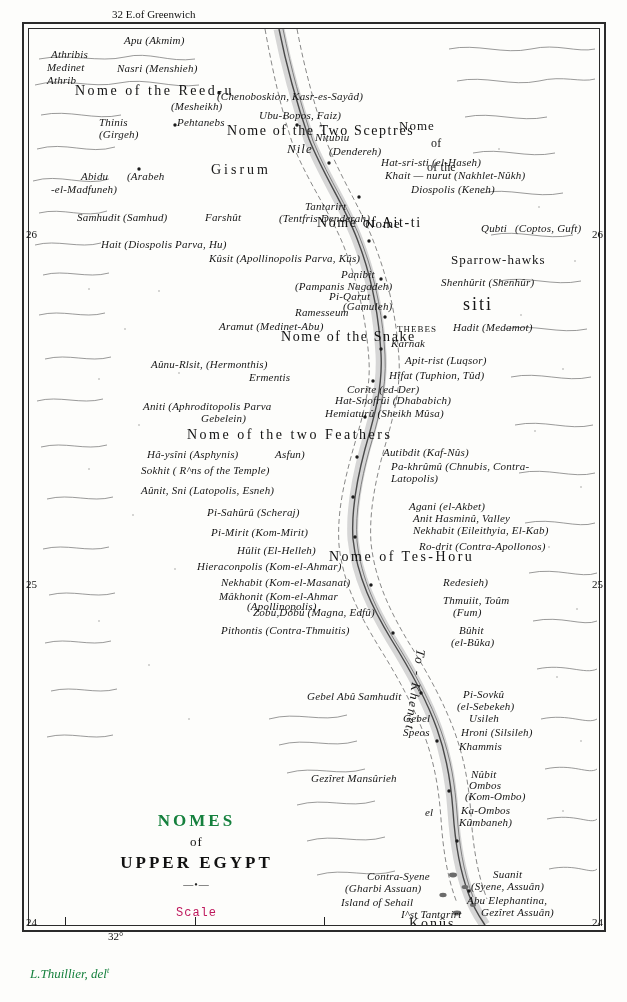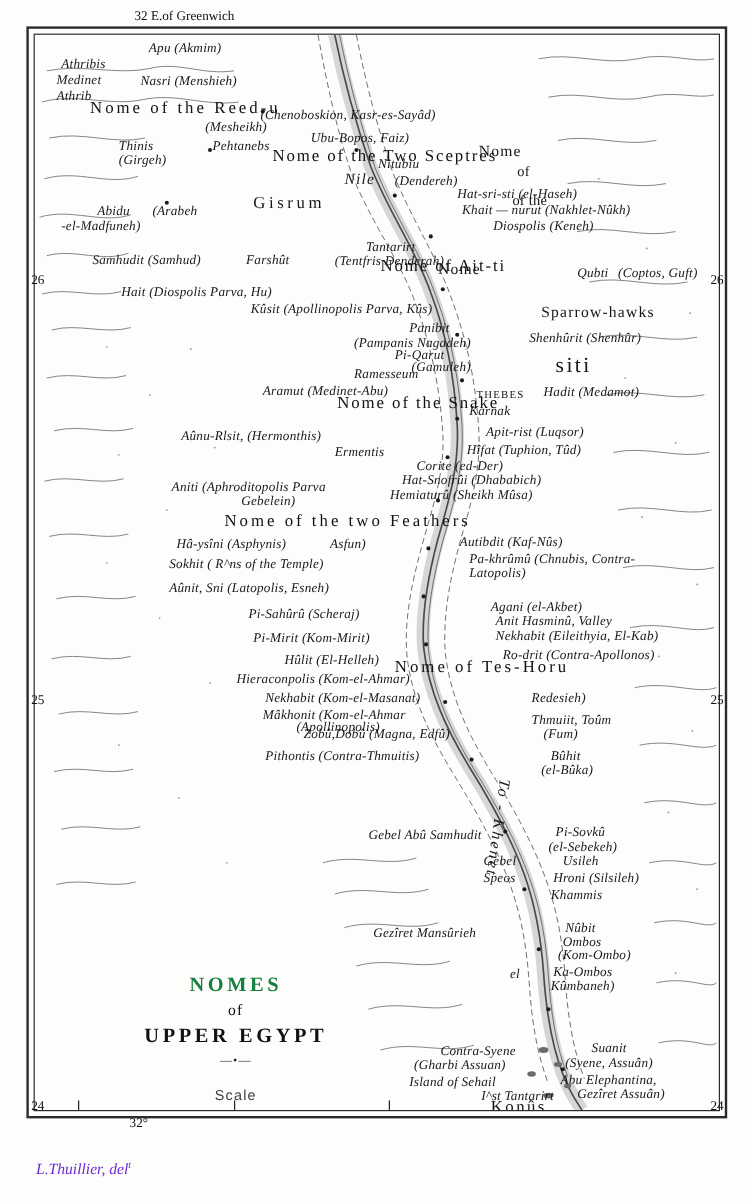--- a/index.html
+++ b/index.html
@@ -386,7 +386,7 @@
     <div class="lbl" style="left:362px; top:309px;">Karnak</div>
     <div class="lbl" style="left:376px; top:326px;">Apit-rist (Luqsor)</div>
     <div class="lbl" style="left:122px; top:330px;">Aûnu-Rlsit, (Hermonthis)</div>
-    <div class="lbl" style="left:220px; top:343px;margin-left:30px;">Ermentis</div>
+    <div class="lbl" style="left:220px; top:343px;">Ermentis</div>
     <div class="lbl" style="left:360px; top:341px;">Hîfat (Tuphion, Tûd)</div>
     <div class="lbl" style="left:318px; top:355px;">Corite (ed-Der)</div>
     <div class="lbl" style="left:114px; top:372px;">Aniti (Aphroditopolis Parva</div>

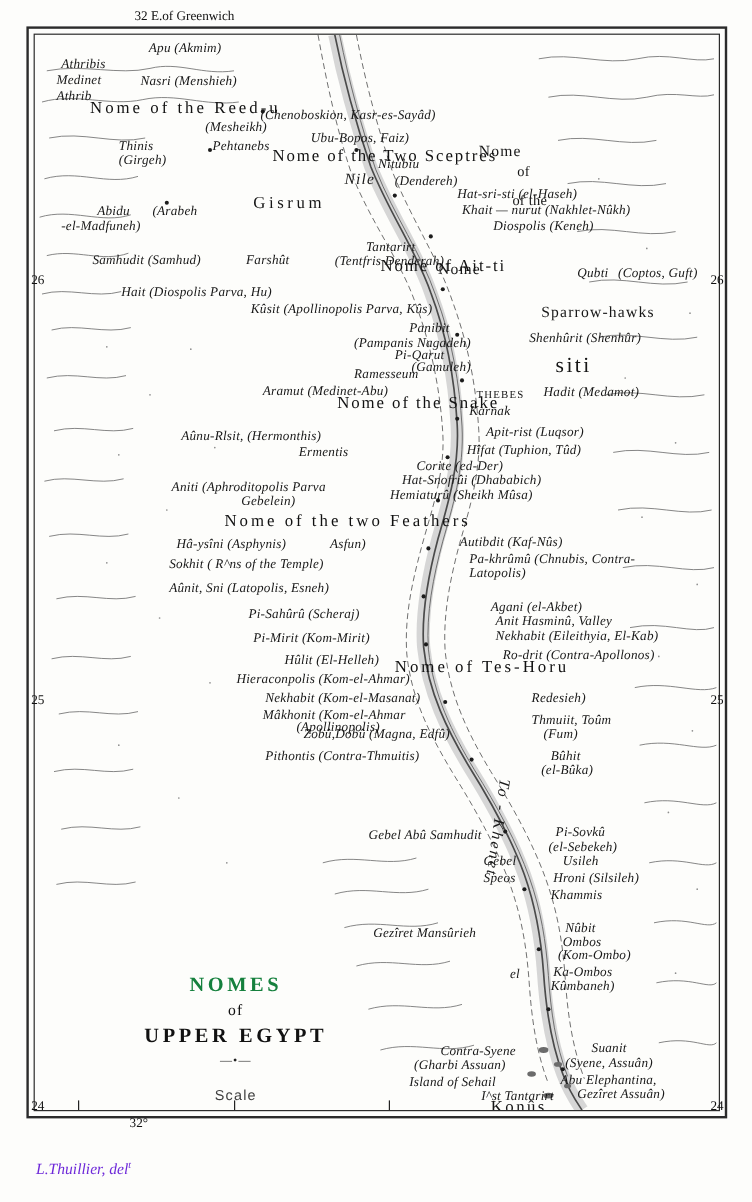--- a/index.html
+++ b/index.html
@@ -112,11 +112,11 @@
     color: #111;
   }
   .scale-label {
-    font-family: Liberation Sans, sans-serif;
+    font-family: Liberation Mono, monospace;
     font-size: 12px;
     letter-spacing: 1px;
     margin-top: 16px;
-    color: #404040;
+    color: #be185d;
   }
   .scale-orn {
     margin-top: 6px;

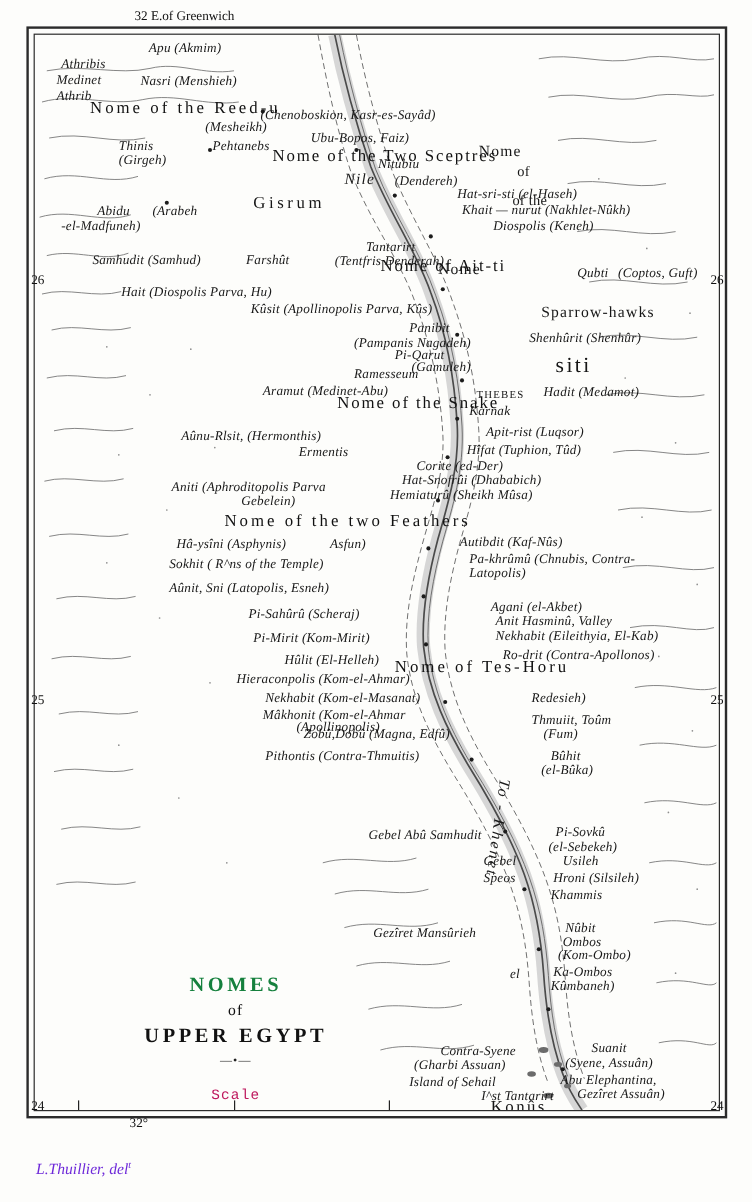--- a/index.html
+++ b/index.html
@@ -152,7 +152,7 @@
     font-family: "Liberation Serif", serif;
     font-style: italic;
     font-size: 13px;
-    color: #6d28d9;
+    color: #15803d;
   }
   .credit sup { font-size: 8px; }
   .bottom-meridian {

